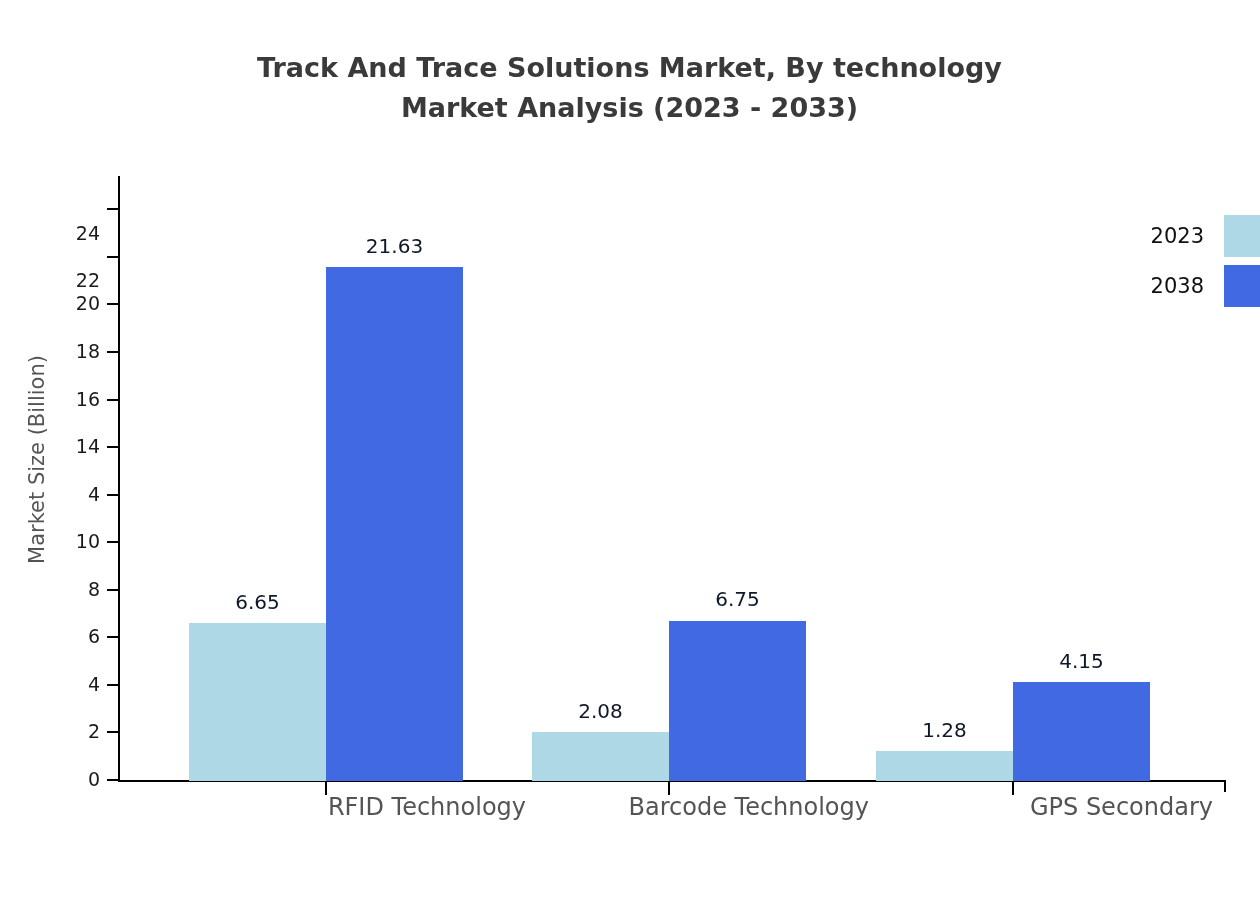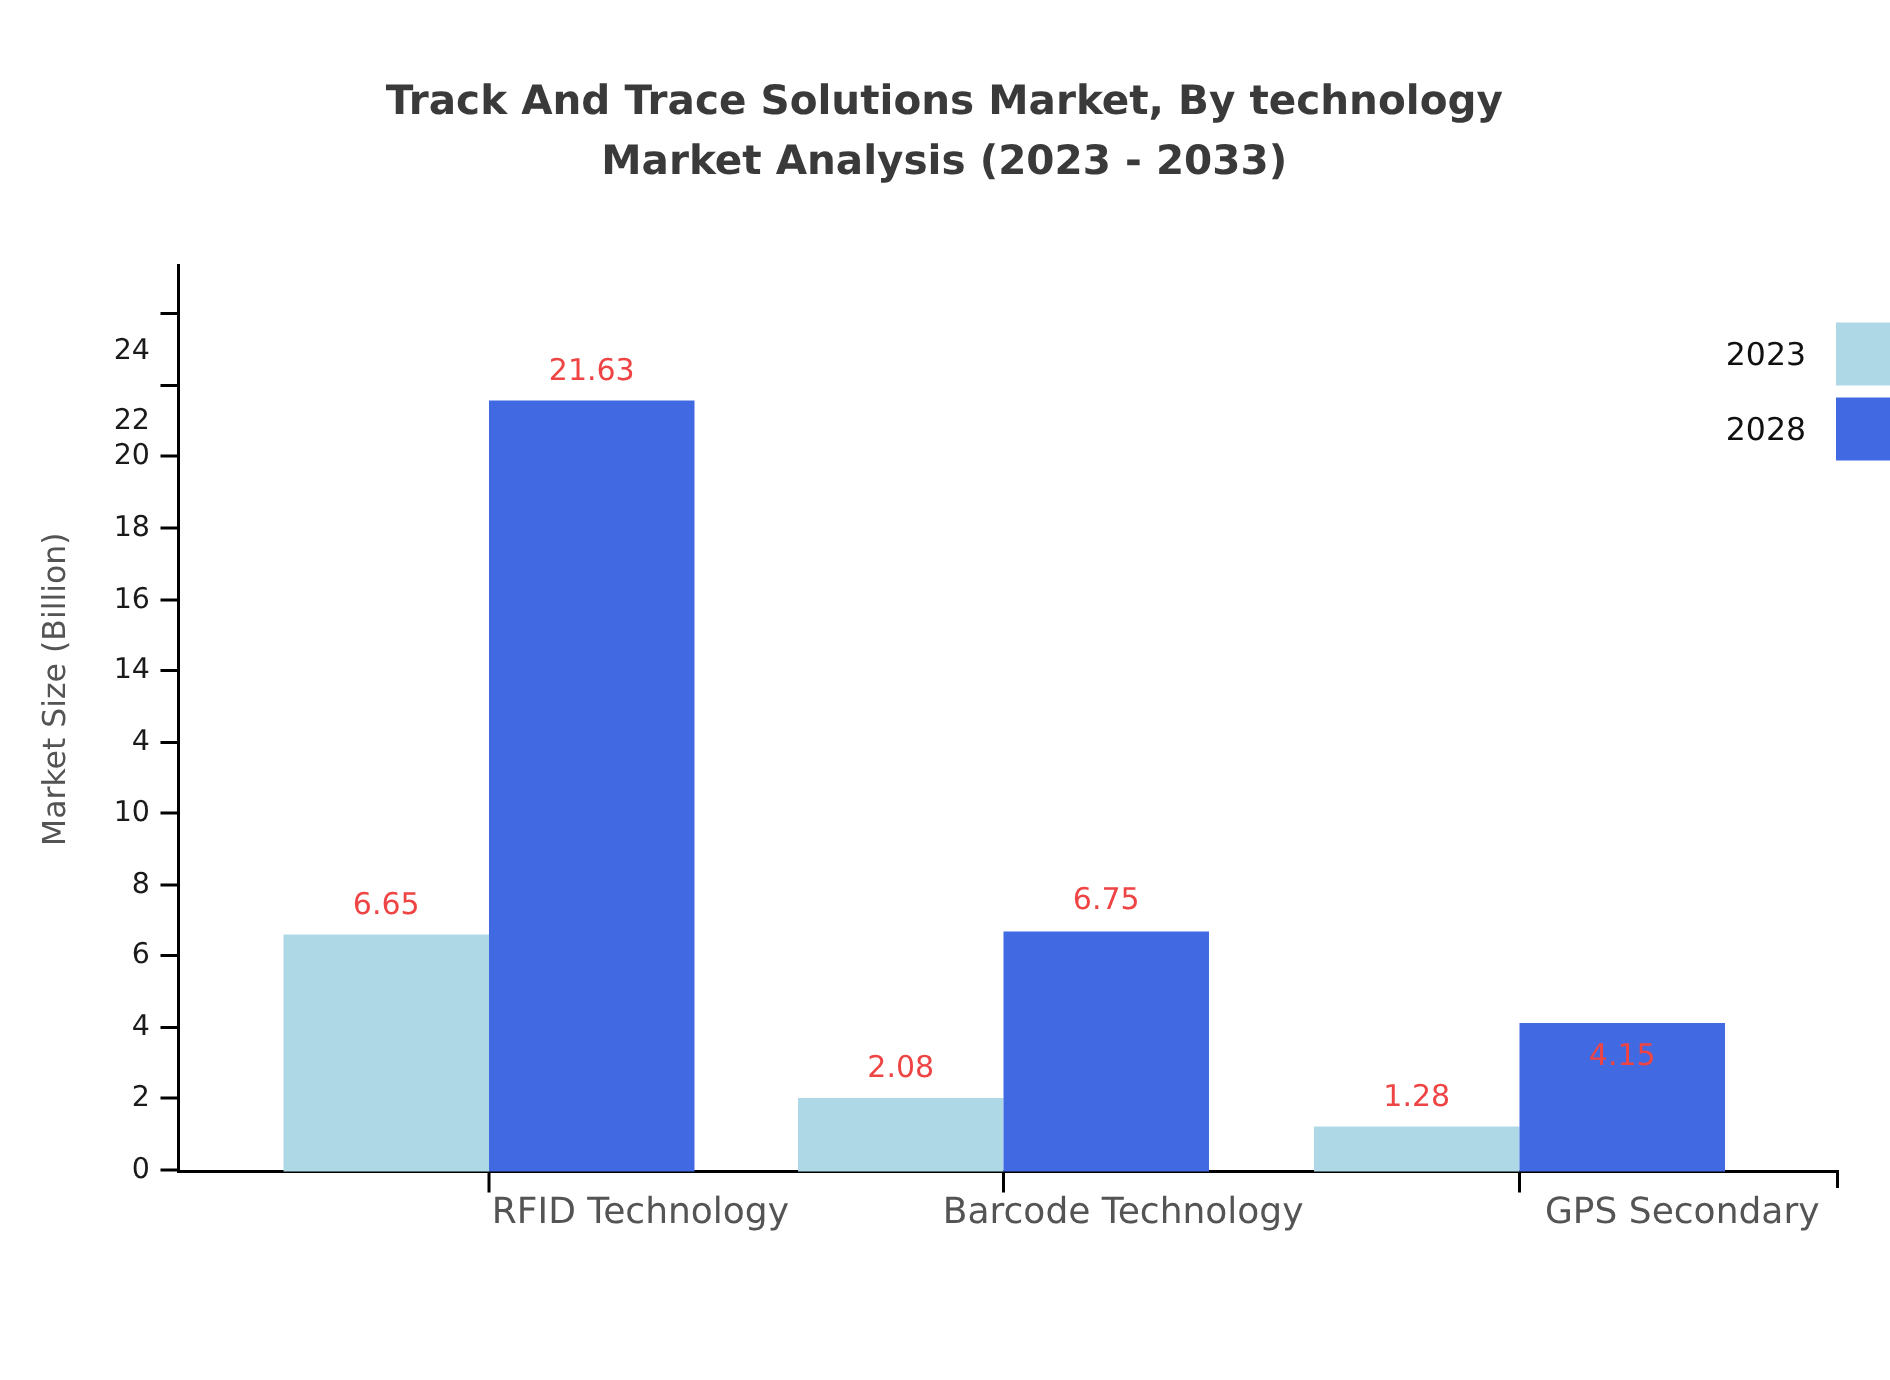--- a/index.html
+++ b/index.html
@@ -118,7 +118,7 @@
   .bar-value {
     position: absolute;
     text-align: center;
-    color: #ef4444;
+    color: #0f172a;
     font-size: 20px;
     line-height: 20px;
     white-space: nowrap;

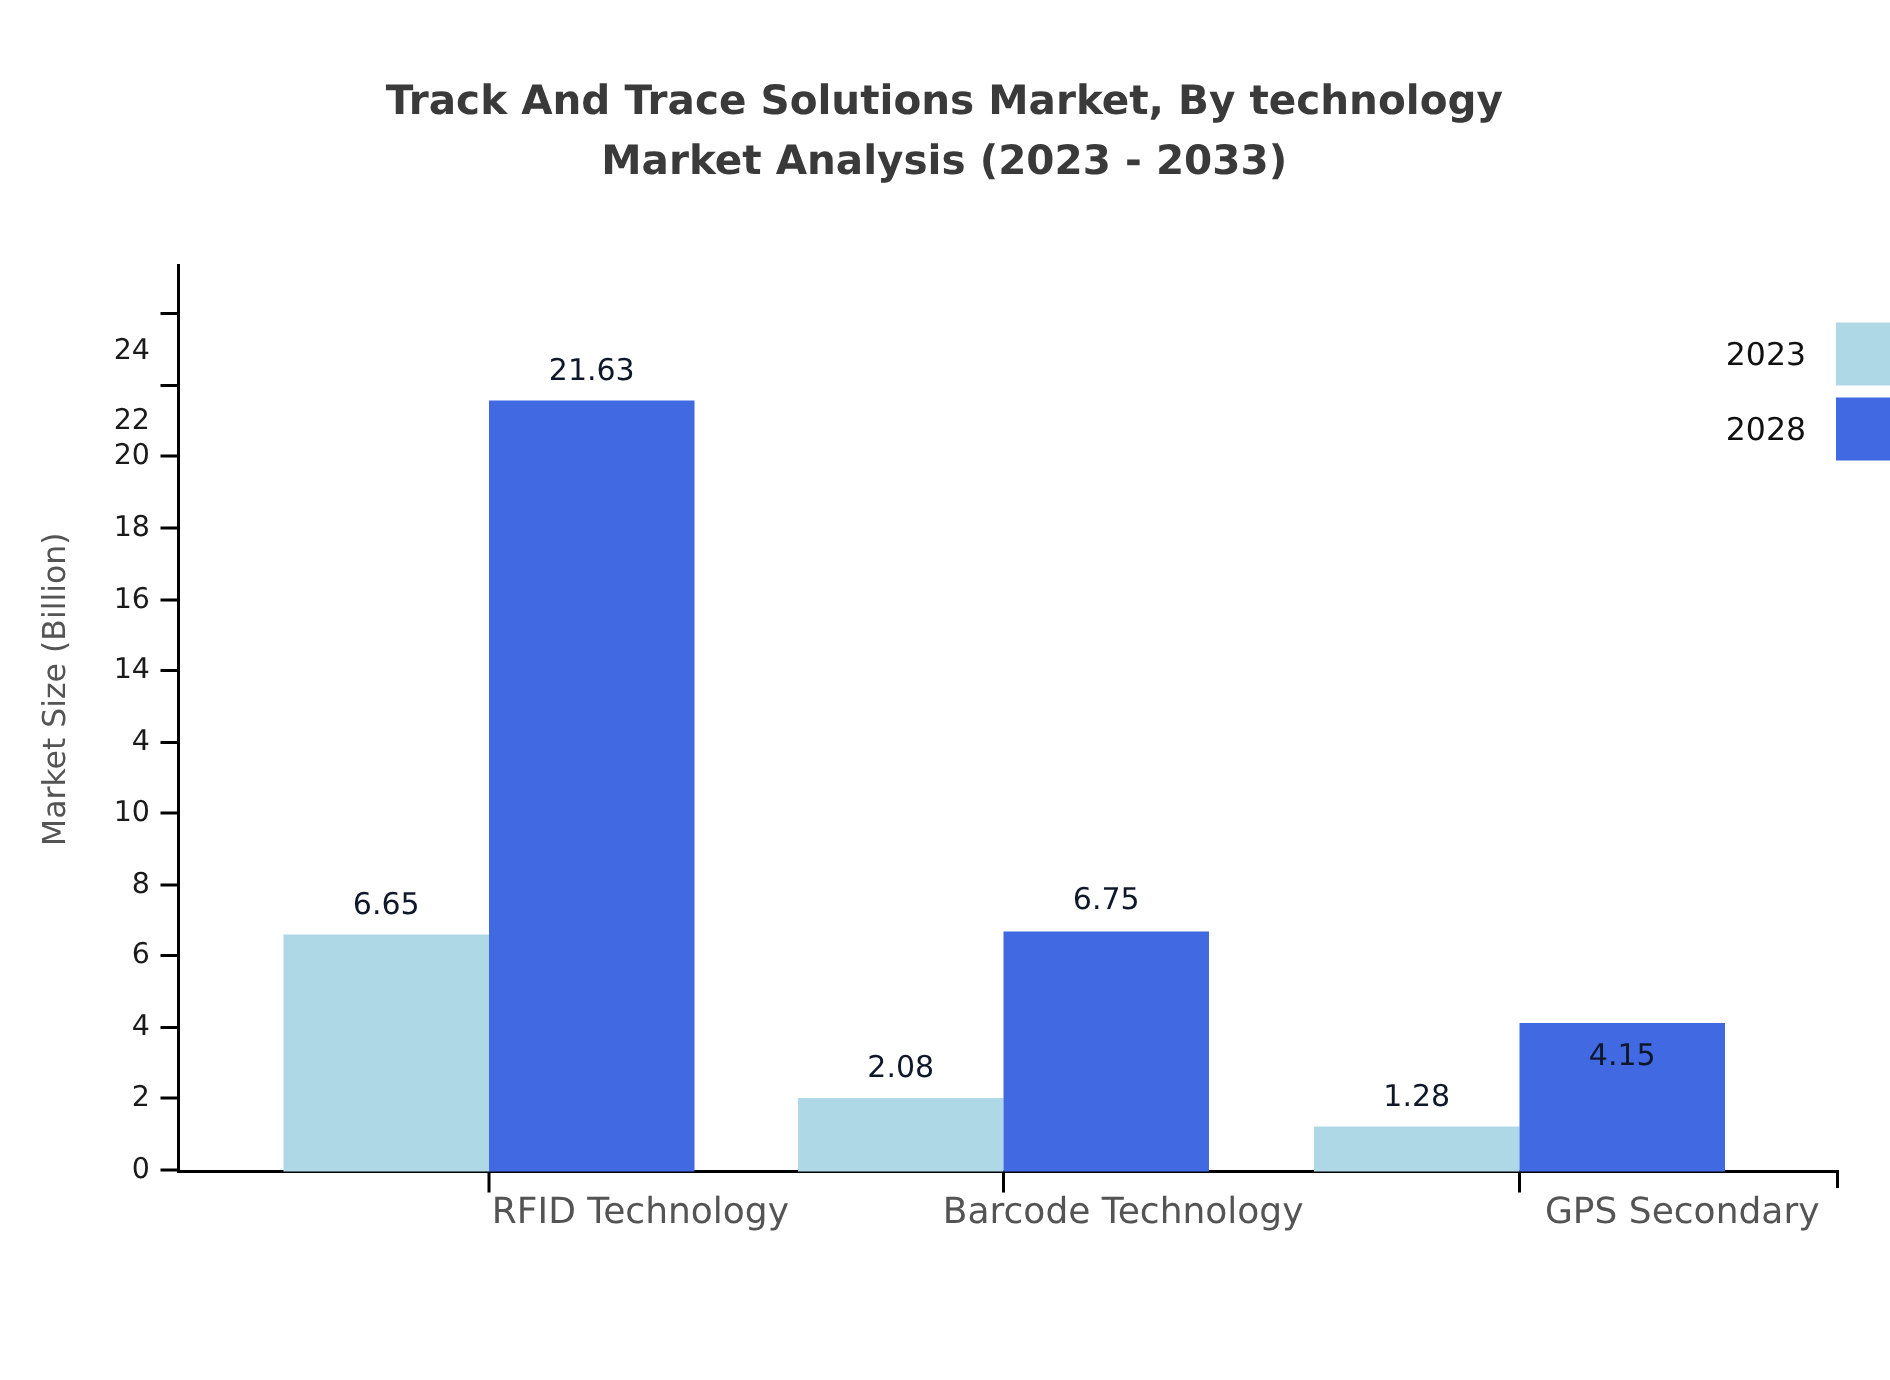--- a/index.html
+++ b/index.html
@@ -258,7 +258,7 @@
       <span class="legend-swatch sw-2023"></span>
     </div>
     <div class="legend-row">
-      <span class="legend-label">2028</span>
+      <span class="legend-label">2038</span>
       <span class="legend-swatch sw-2033"></span>
     </div>
   </div>

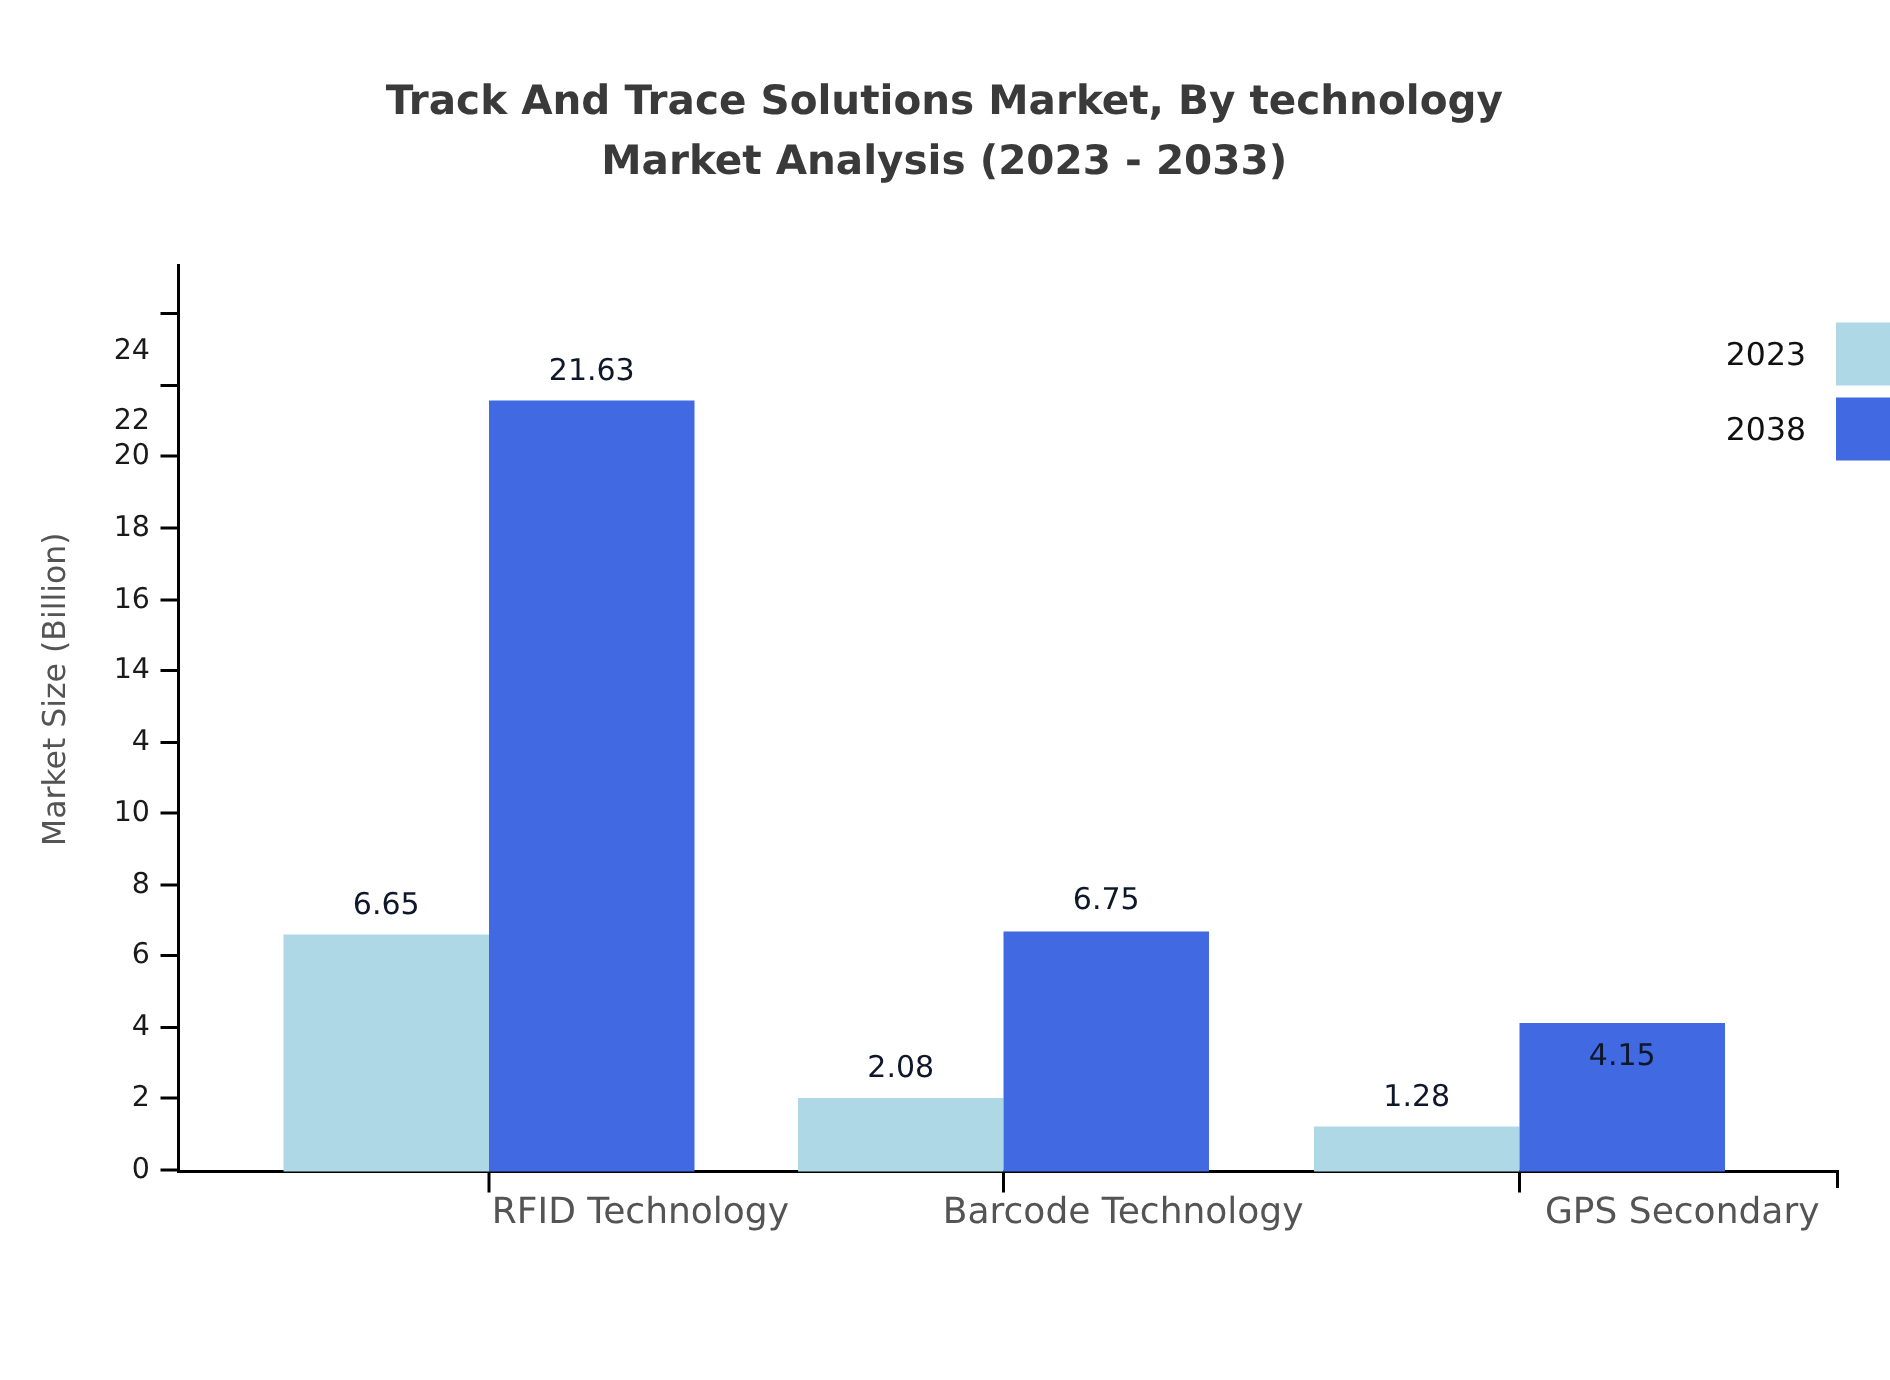--- a/index.html
+++ b/index.html
@@ -239,7 +239,7 @@
         <div class="bar bar-2023" style="left: 757px; width: 137px; height: 30.4378px;"></div>
         <div class="bar-value" style="left: 757px; width: 137px; top: 543.562px;">1.28</div>
         <div class="bar bar-2033" style="left: 894px; width: 137px; height: 98.685px;"></div>
-        <div class="bar-value" style="left: 894px; width: 137px; top: 475.315px; margin-top: 42px;">4.15</div>
+        <div class="bar-value" style="left: 894px; width: 137px; top: 475.315px;">4.15</div>
       </div>
   </div>
 

